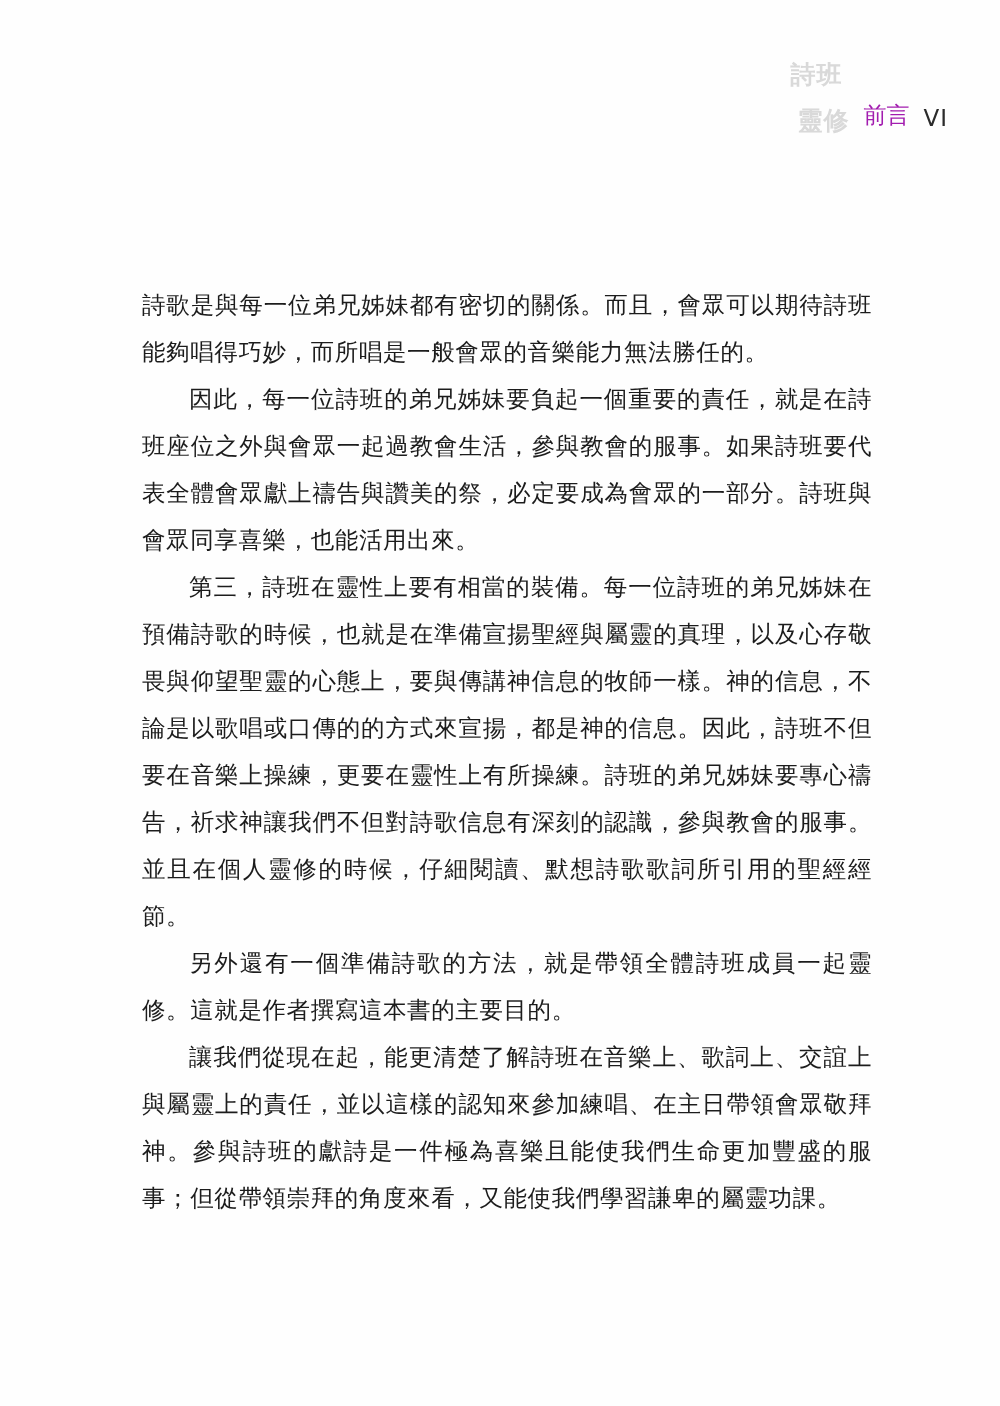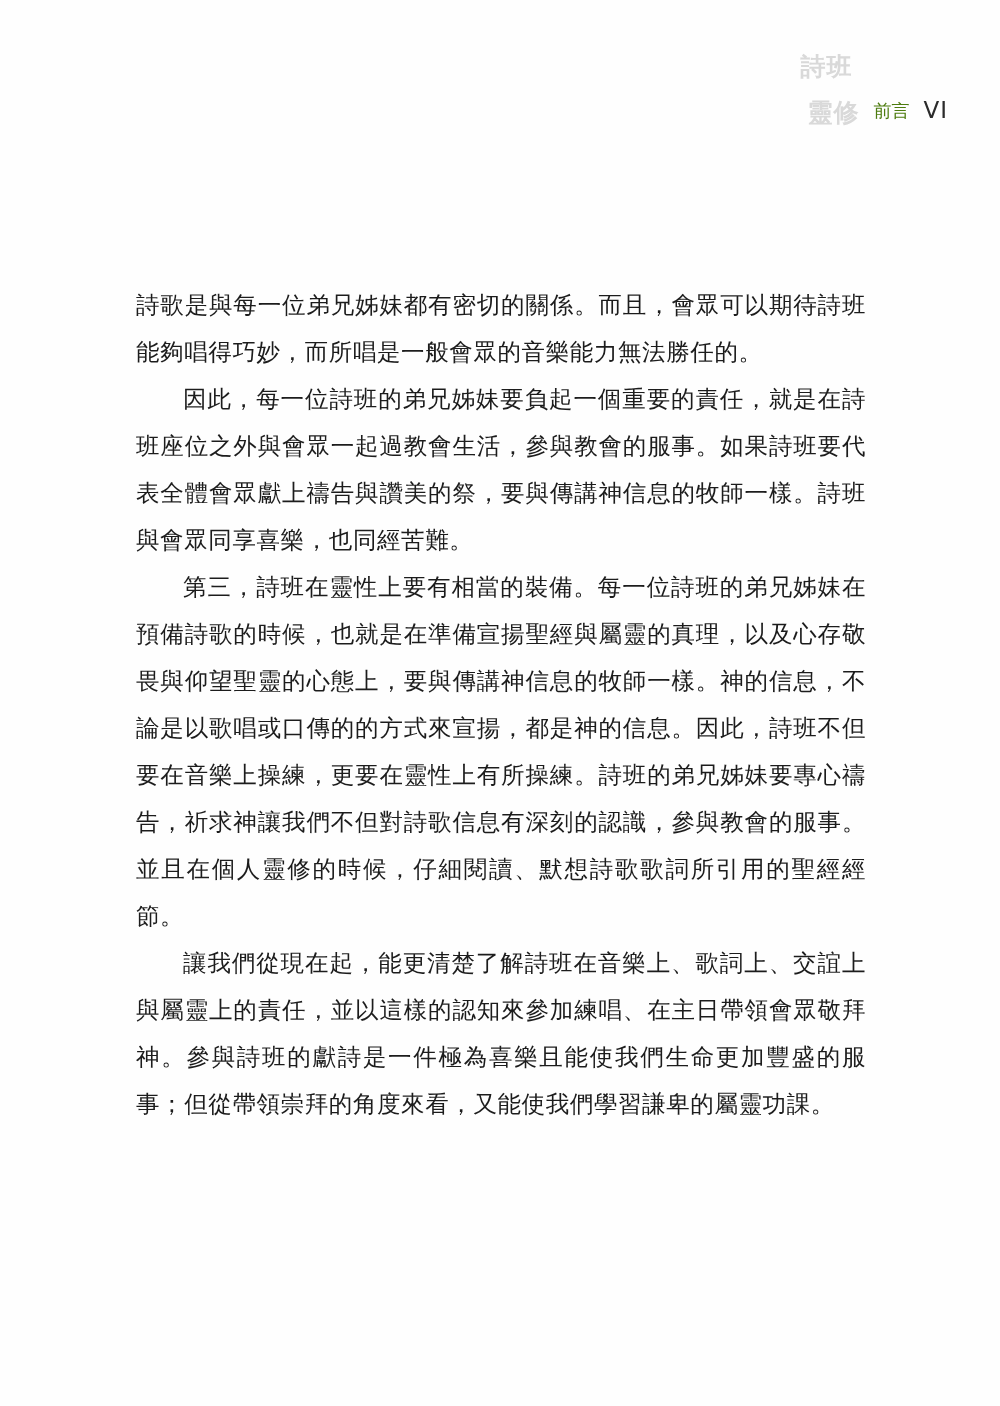--- a/index.html
+++ b/index.html
@@ -24,7 +24,7 @@
   
   .header {
     position: absolute;
-    top: 54px;
+    top: 62px;
     right: 52px;
     display: flex;
     align-items: flex-end;

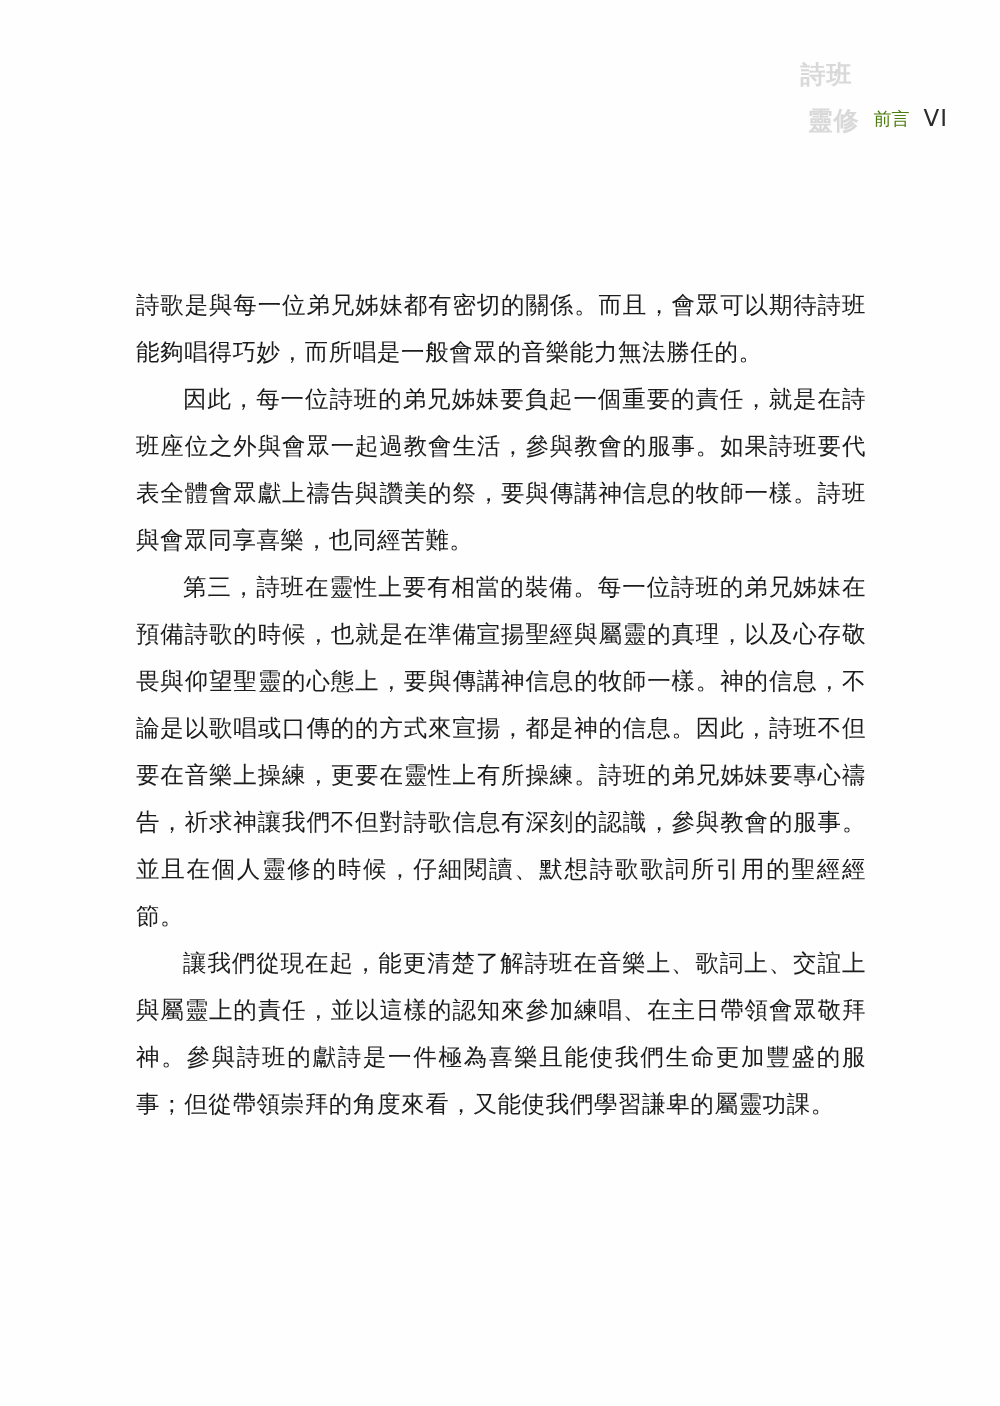--- a/index.html
+++ b/index.html
@@ -49,8 +49,8 @@
   }
   .header-section {
     font-family: "DejaVu Sans", sans-serif;
-    font-size: 18px;
-    color: #4d7c0f;
+    font-size: 23px;
+    color: #a21caf;
     padding-bottom: 2px;
   }
   .header-folio {

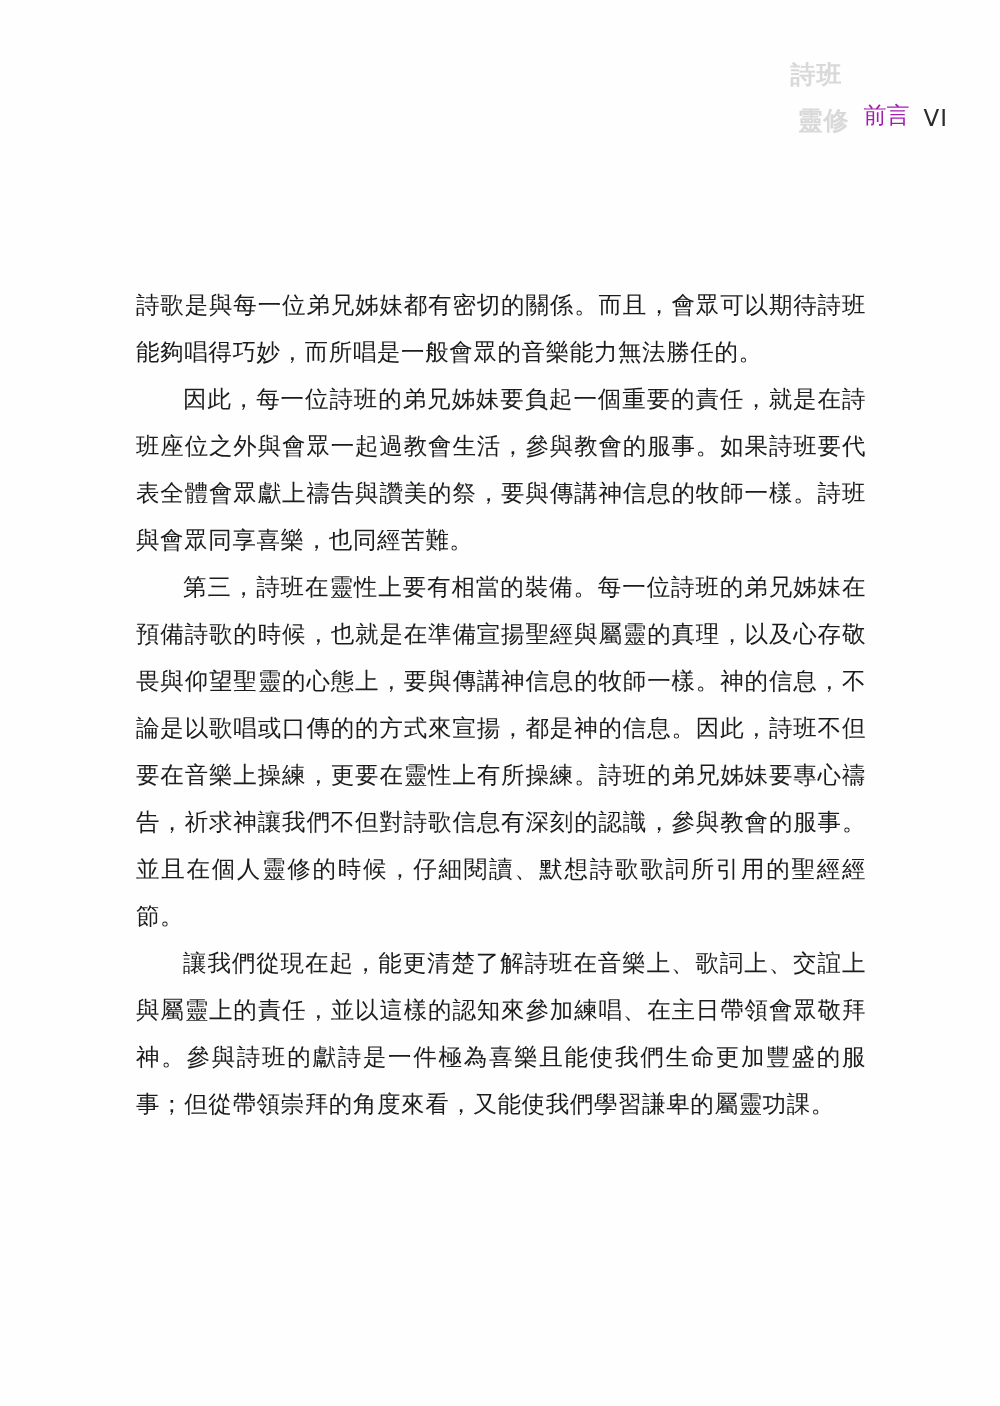--- a/index.html
+++ b/index.html
@@ -65,7 +65,7 @@
   .content {
     position: absolute;
     top: 282px;
-    left: 136px;
+    left: 142px;
     width: 730px;
   }
   .para {

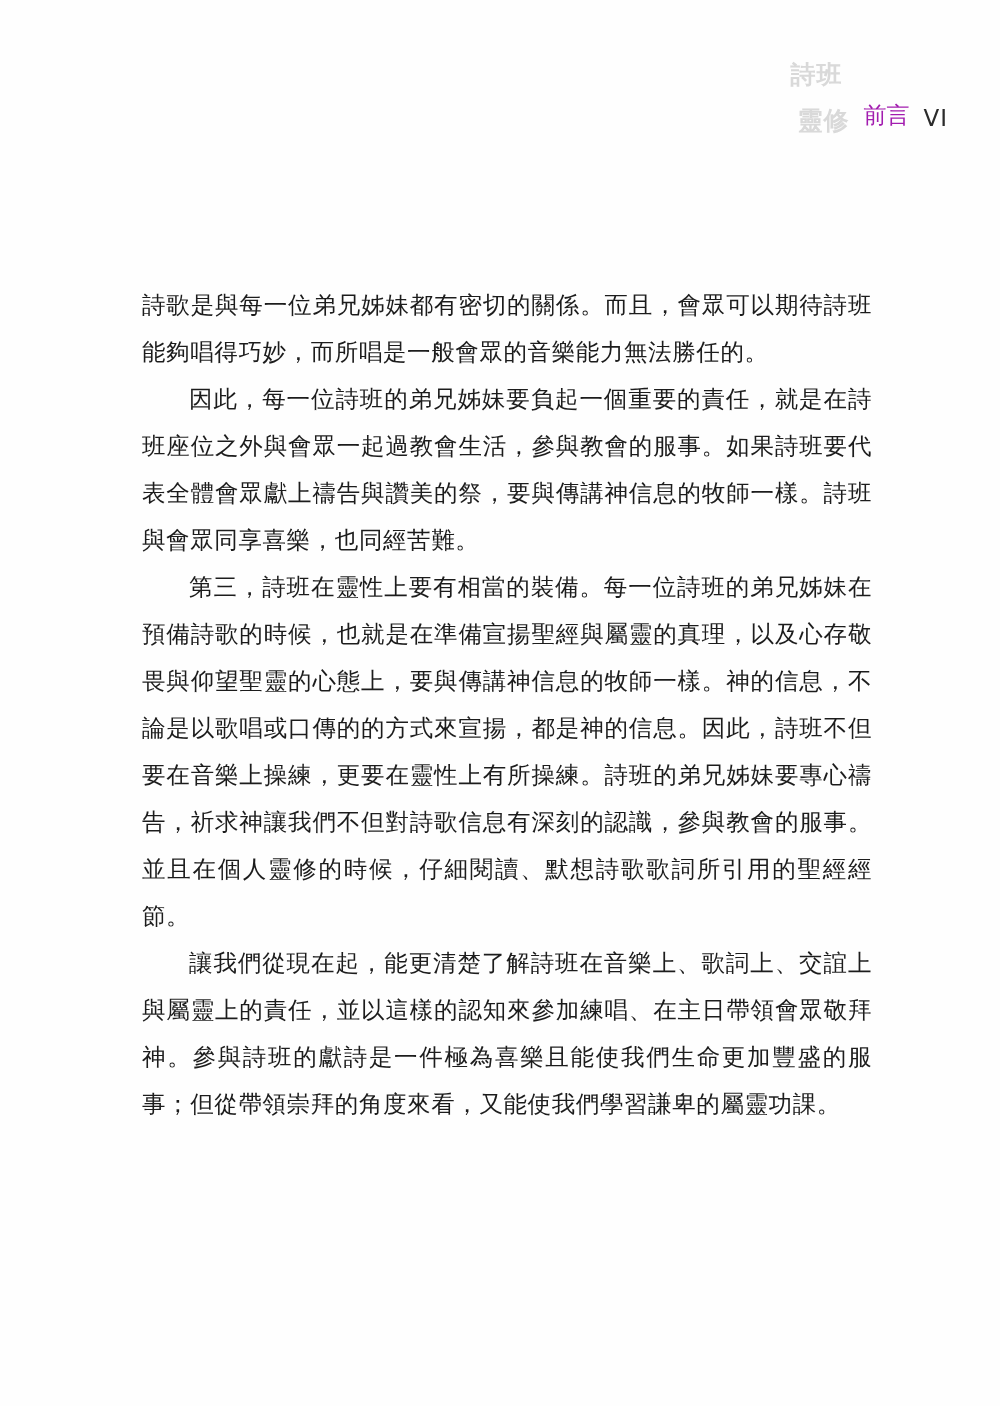--- a/index.html
+++ b/index.html
@@ -101,7 +101,7 @@
 
   <div class="content">
     <p class="para">詩歌是與每一位弟兄姊妹都有密切的關係。而且，會眾可以期待詩班能夠唱得巧妙，而所唱是一般會眾的音樂能力無法勝任的。</p>
-    <p class="para indent">因此，每一位詩班的弟兄姊妹要負起一個重要的責任，就是在詩班座位之外與會眾一起過教會生活，參與教會的服事。如果詩班要代表全體會眾獻上禱告與讚美的祭，要與傳講神信息的牧師一樣。詩班與會眾同享喜樂，也同經苦難。</p>
+    <p class="para indent">因此，每一位詩班的弟兄姊妹要負起一個重要的責任，就是在詩班座位之外與會眾一起過教會生活，參與教會的服事。如果詩班要代表全體會眾獻上禱告與讚美的祭，必定要成為會眾的一部分。詩班與會眾同享喜樂，也能活用出來。</p>
     <p class="para indent">第三，詩班在靈性上要有相當的裝備。每一位詩班的弟兄姊妹在預備詩歌的時候，也就是在準備宣揚聖經與屬靈的真理，以及心存敬畏與仰望聖靈的心態上，要與傳講神信息的牧師一樣。神的信息，不論是以歌唱或口傳的的方式來宣揚，都是神的信息。因此，詩班不但要在音樂上操練，更要在靈性上有所操練。詩班的弟兄姊妹要專心禱告，祈求神讓我們不但對詩歌信息有深刻的認識，參與教會的服事。並且在個人靈修的時候，仔細閱讀、默想詩歌歌詞所引用的聖經經節。</p>
     <p class="para indent">讓我們從現在起，能更清楚了解詩班在音樂上、歌詞上、交誼上與屬靈上的責任，並以這樣的認知來參加練唱、在主日帶領會眾敬拜神。參與詩班的獻詩是一件極為喜樂且能使我們生命更加豐盛的服事；但從帶領崇拜的角度來看，又能使我們學習謙卑的屬靈功課。</p>
   </div>

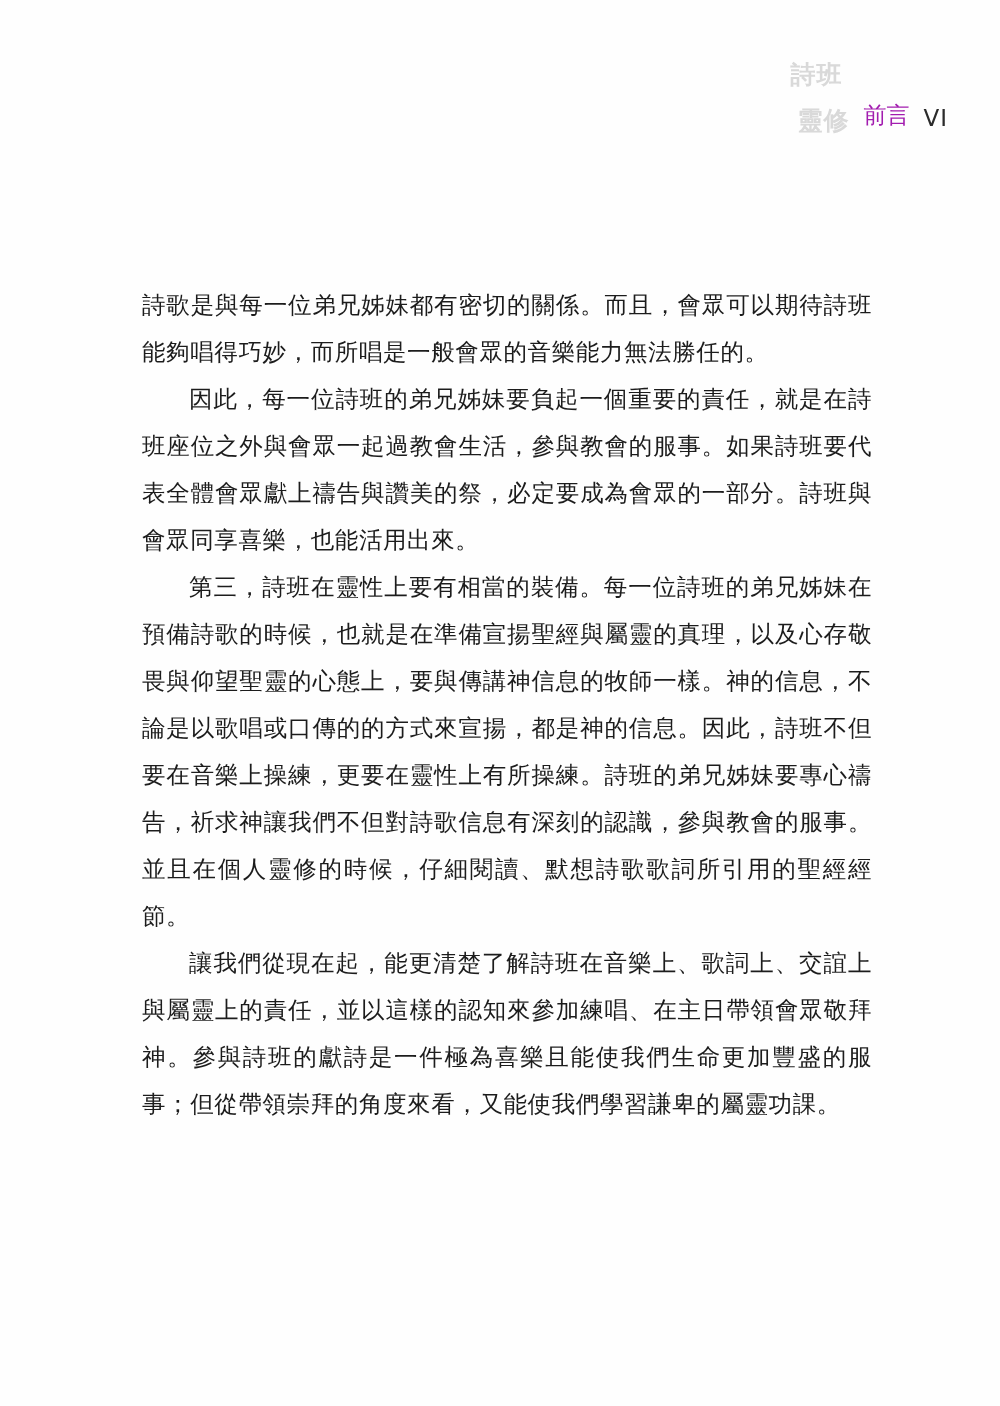--- a/index.html
+++ b/index.html
@@ -103,6 +103,7 @@
     <p class="para">詩歌是與每一位弟兄姊妹都有密切的關係。而且，會眾可以期待詩班能夠唱得巧妙，而所唱是一般會眾的音樂能力無法勝任的。</p>
     <p class="para indent">因此，每一位詩班的弟兄姊妹要負起一個重要的責任，就是在詩班座位之外與會眾一起過教會生活，參與教會的服事。如果詩班要代表全體會眾獻上禱告與讚美的祭，必定要成為會眾的一部分。詩班與會眾同享喜樂，也能活用出來。</p>
     <p class="para indent">第三，詩班在靈性上要有相當的裝備。每一位詩班的弟兄姊妹在預備詩歌的時候，也就是在準備宣揚聖經與屬靈的真理，以及心存敬畏與仰望聖靈的心態上，要與傳講神信息的牧師一樣。神的信息，不論是以歌唱或口傳的的方式來宣揚，都是神的信息。因此，詩班不但要在音樂上操練，更要在靈性上有所操練。詩班的弟兄姊妹要專心禱告，祈求神讓我們不但對詩歌信息有深刻的認識，參與教會的服事。並且在個人靈修的時候，仔細閱讀、默想詩歌歌詞所引用的聖經經節。</p>
+    <p class="para indent">另外還有一個準備詩歌的方法，就是帶領全體詩班成員一起靈修。這就是作者撰寫這本書的主要目的。</p>
     <p class="para indent">讓我們從現在起，能更清楚了解詩班在音樂上、歌詞上、交誼上與屬靈上的責任，並以這樣的認知來參加練唱、在主日帶領會眾敬拜神。參與詩班的獻詩是一件極為喜樂且能使我們生命更加豐盛的服事；但從帶領崇拜的角度來看，又能使我們學習謙卑的屬靈功課。</p>
   </div>
 

